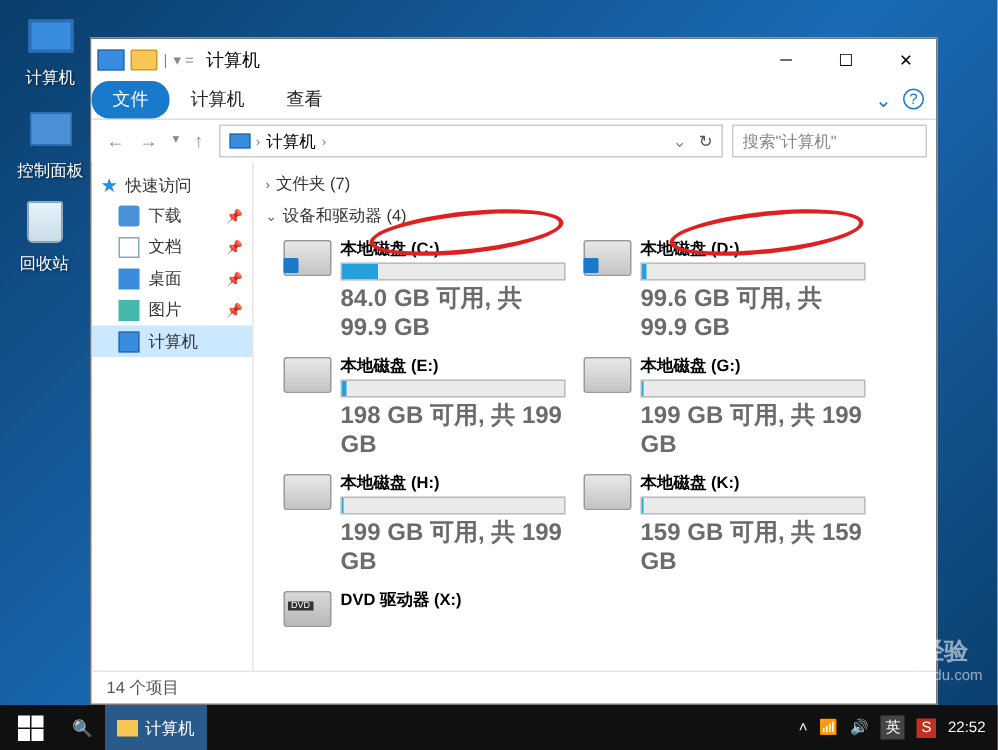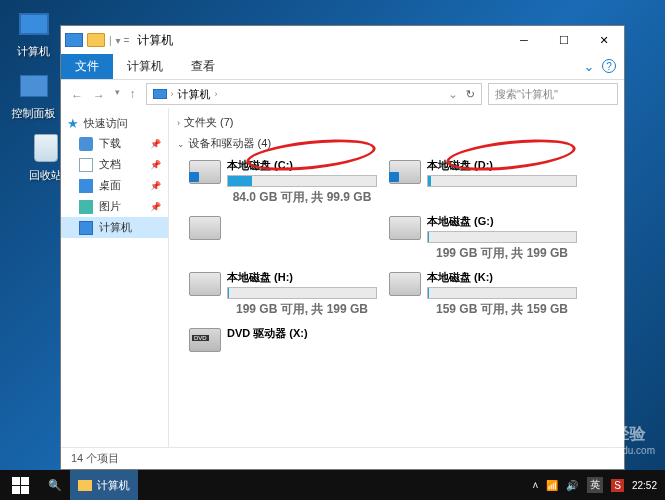--- a/index.html
+++ b/index.html
@@ -21,7 +21,7 @@
 
 .ribbon-tabs { display: flex; height: 26px; background: #fff; border-bottom: 1px solid #ddd; align-items: stretch; }
 .ribbon-tab { padding: 0 14px; font-size: 12px; display: flex; align-items: center; color: #222; }
-.ribbon-tab.file { background: #1979ca; color: #fff; }
+.ribbon-tab.file { background: #1979ca; color: #fff; border-radius: 12px; }
 .help-ico { margin-left: auto; width: 26px; display: flex; align-items: center; justify-content: center; color: #1979ca; font-size: 13px; }
 
 .addr-row { display: flex; height: 28px; padding: 3px 6px; gap: 6px; background: #fff; align-items: center; }

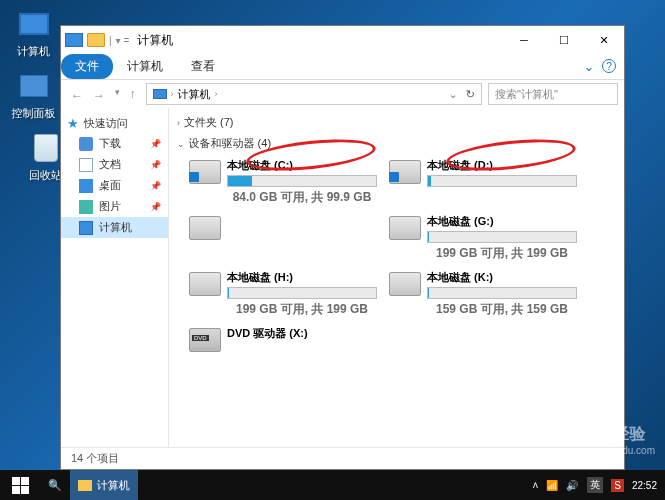--- a/index.html
+++ b/index.html
@@ -98,7 +98,7 @@
       </div>
     <div class="lbl">控制面板</div>
   </div>
-  <div class="desktop-icon" style="left:18px; top:130px">
+  <div class="desktop-icon" style="left:2px; top:130px">
     <div class="ico">
         <div style="width:24px;height:28px;background:linear-gradient(#e8f2f8,#c8dce8);border:1px solid #9ab;border-radius:2px 2px 4px 4px"></div>
       </div>

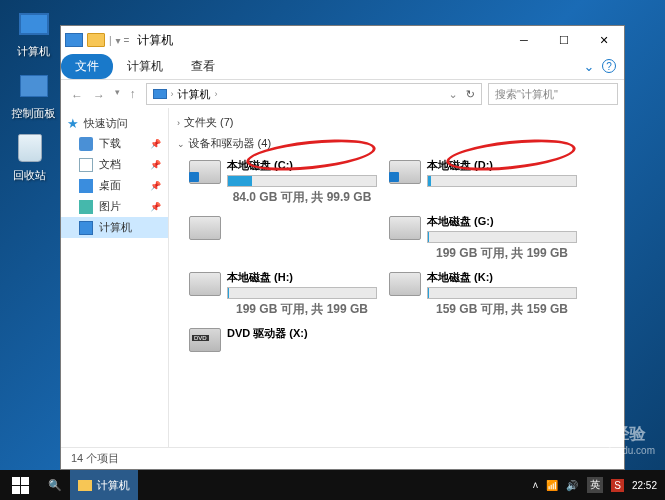--- a/index.html
+++ b/index.html
@@ -59,7 +59,7 @@
 .drive-name { color: #000; margin-bottom: 2px; }
 .drive-bar { width: 150px; height: 12px; background: #eaeaea; border: 1px solid #bcbcbc; margin-bottom: 2px; position: relative; }
 .drive-fill { height: 100%; background: #26a0da; }
-.drive-txt { color: #6b6b6b; font-size: 12px; text-align: center; }
+.drive-txt { color: #6b6b6b; font-size: 16px; }
 
 .annot { position: absolute; border: 3px solid #e02020; border-radius: 50%; pointer-events: none; transform: rotate(-6deg); }
 .annot1 { left: 185px; top: 115px; width: 130px; height: 28px; }

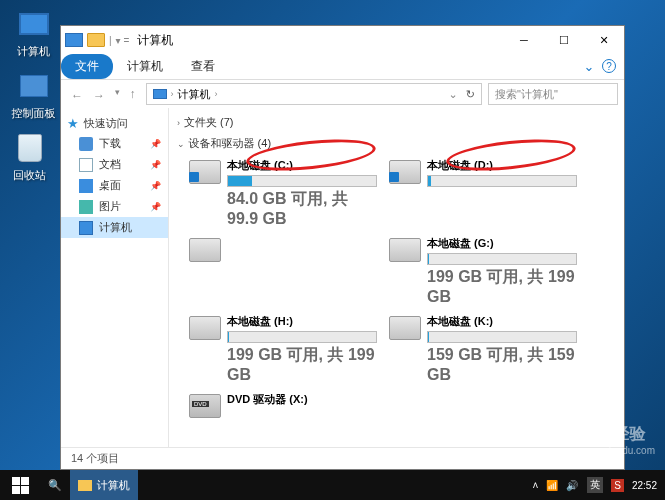--- a/index.html
+++ b/index.html
@@ -211,6 +211,7 @@
       <div class="drive-bar">
                 <div class="drive-fill" style="width:2%"></div>
               </div>
+      <div class="drive-txt">99.6 GB 可用, 共 99.9 GB</div>
     </div>
           </div>
           <div class="drive">

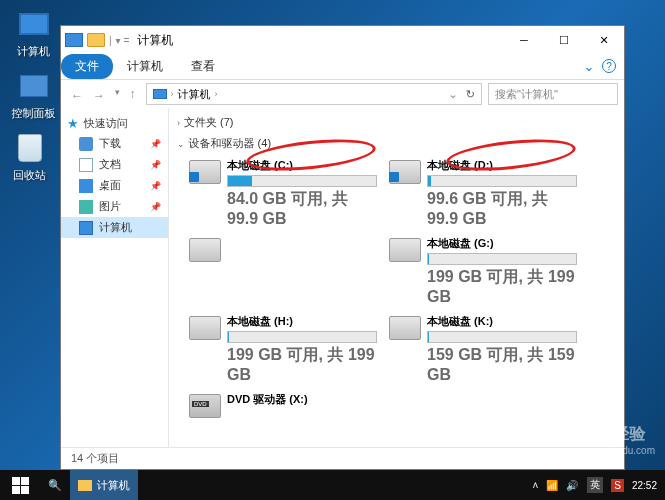--- a/index.html
+++ b/index.html
@@ -216,6 +216,13 @@
           </div>
           <div class="drive">
             <div class="drive-ico"></div>
+    <div class="drive-info">
+      <div class="drive-name">本地磁盘 (E:)</div>
+      <div class="drive-bar">
+                <div class="drive-fill" style="width:2%"></div>
+              </div>
+      <div class="drive-txt">198 GB 可用, 共 199 GB</div>
+    </div>
           </div>
           <div class="drive">
             <div class="drive-ico"></div>

